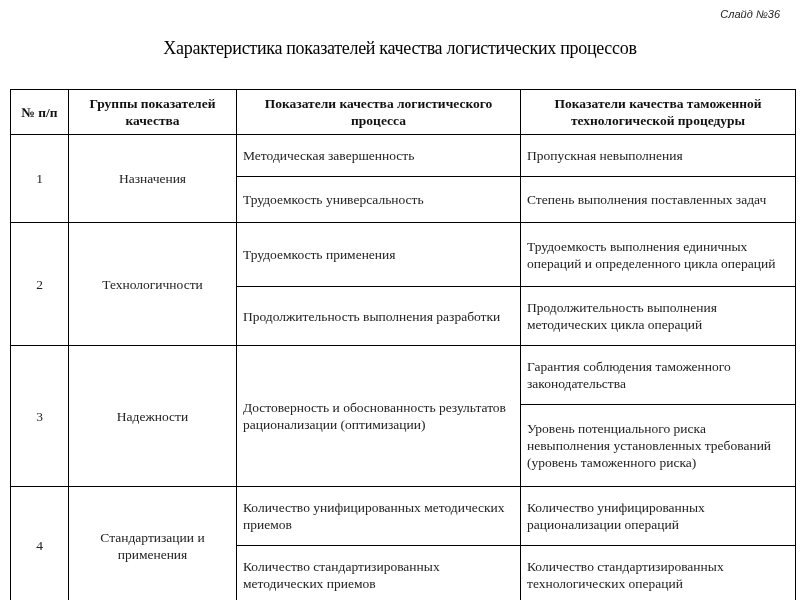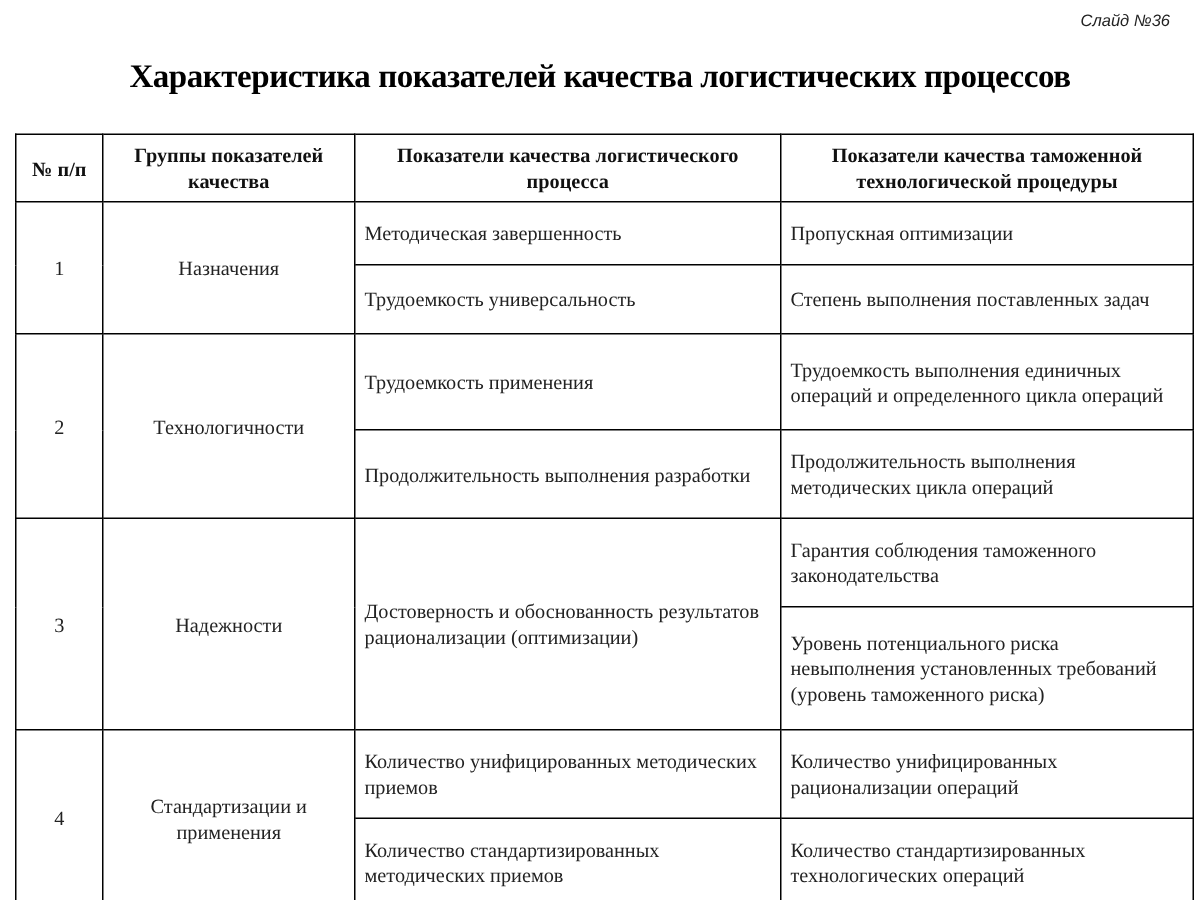--- a/index.html
+++ b/index.html
@@ -5,7 +5,7 @@
   html, body { margin:0; padding:0; background:#ffffff; }
   body { width:800px; height:600px; position:relative; overflow:hidden; font-family:"DejaVu Serif","Liberation Serif",serif; color:#111; }
   .slide-num { position:absolute; right:20px; top:8px; font-family:"Liberation Sans",sans-serif; font-style:italic; font-size:11px; color:#222;margin-left:36px; }
-  .title { position:absolute; left:0; top:38px; width:800px; text-align:center; font-family:"Liberation Serif",serif; font-weight:bold; font-size:22px; letter-spacing:-0.3px; color:#000; }
+  .title { position:absolute; left:0; top:38px; width:800px; text-align:center; font-family:"Liberation Serif",serif; font-weight:normal; font-size:18px; letter-spacing:-0.3px; color:#000; }
   table { position:absolute; left:10px; top:89px; width:785px; border-collapse:collapse; table-layout:fixed;border-radius:21px; }
   td, th { border:1.5px solid #000; font-family:"Liberation Serif",serif; font-size:13.5px; line-height:17px; vertical-align:middle; padding:12px 6px; color:#222; }
   th { font-weight:bold; text-align:center; height:40px; padding:2px 4px; color:#111; font-size:13.5px; }

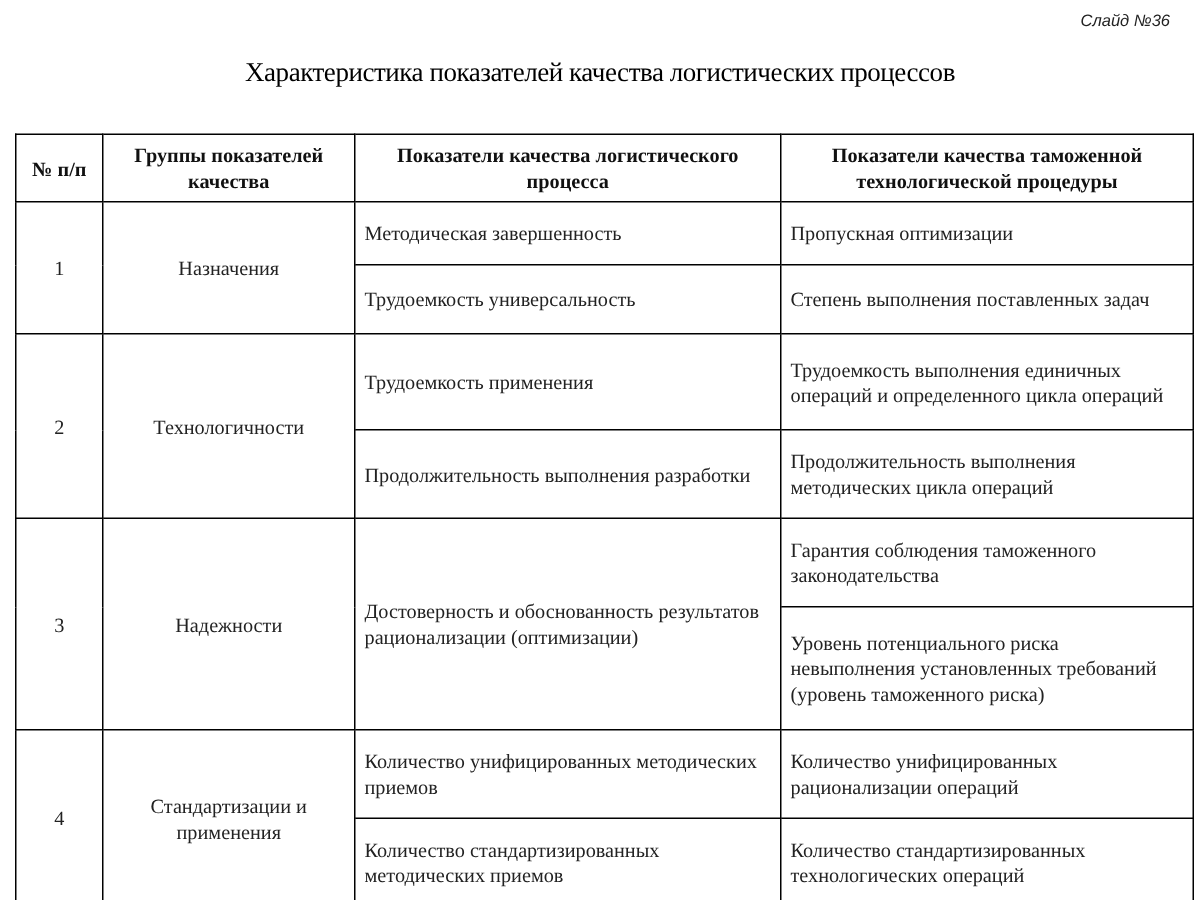--- a/index.html
+++ b/index.html
@@ -43,7 +43,7 @@
       <td class="c" rowspan="2">1</td>
       <td class="c" rowspan="2">Назначения</td>
       <td class="l">Методическая завершенность</td>
-      <td class="l">Пропускная оптимизации</td>
+      <td class="l">Пропускная невыполнения</td>
     </tr>
     <tr style="height:46px">
       <td class="l">Трудоемкость универсальность</td>

